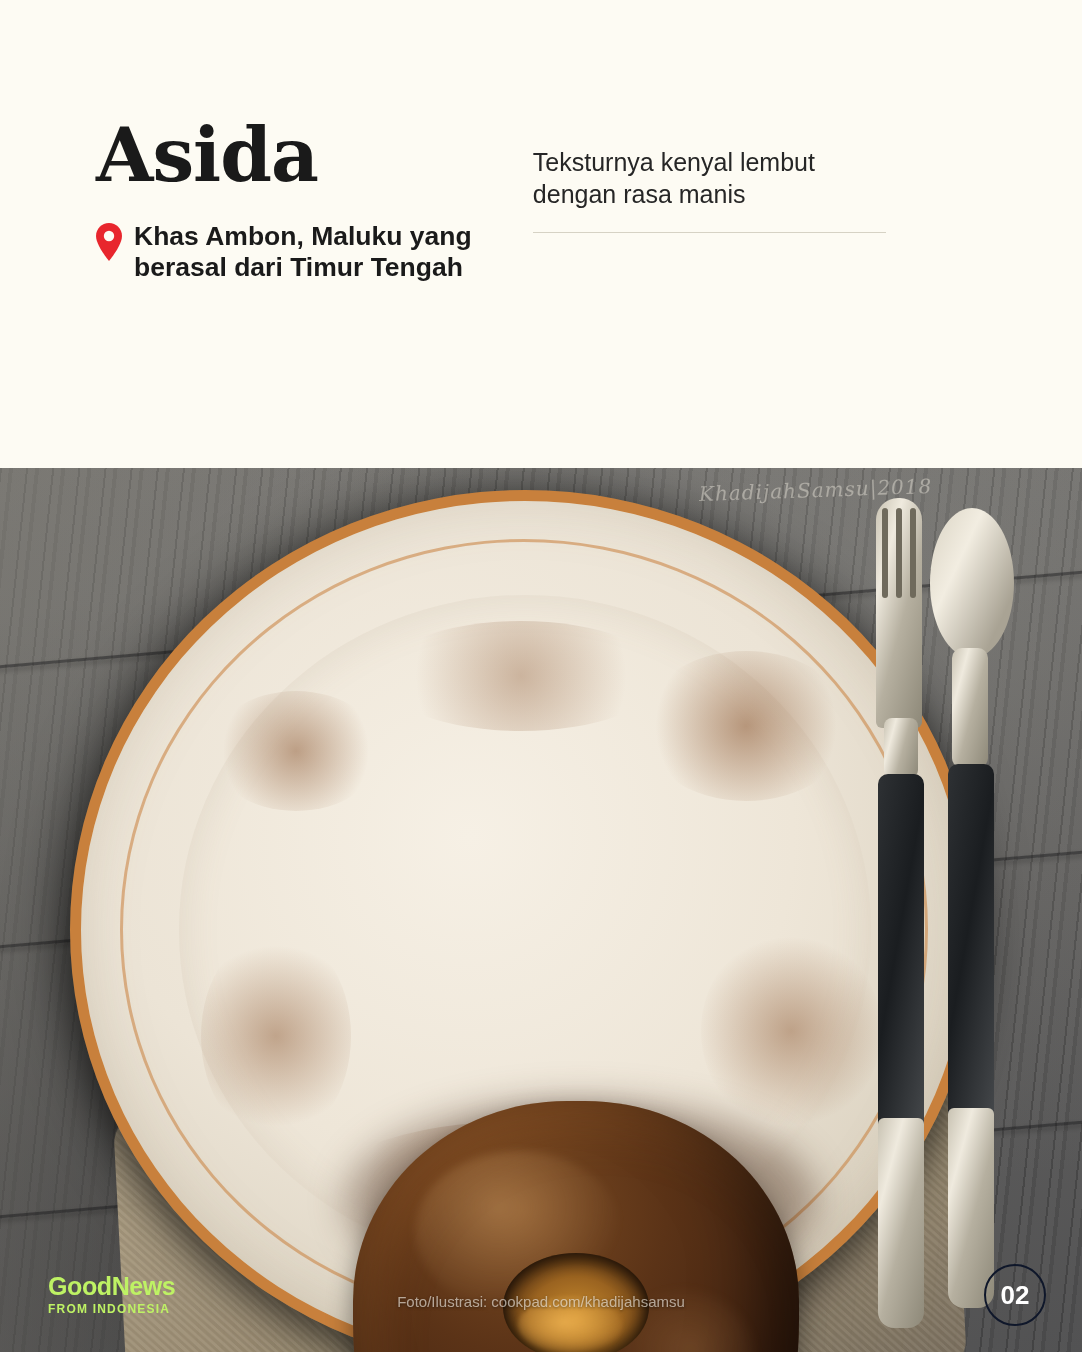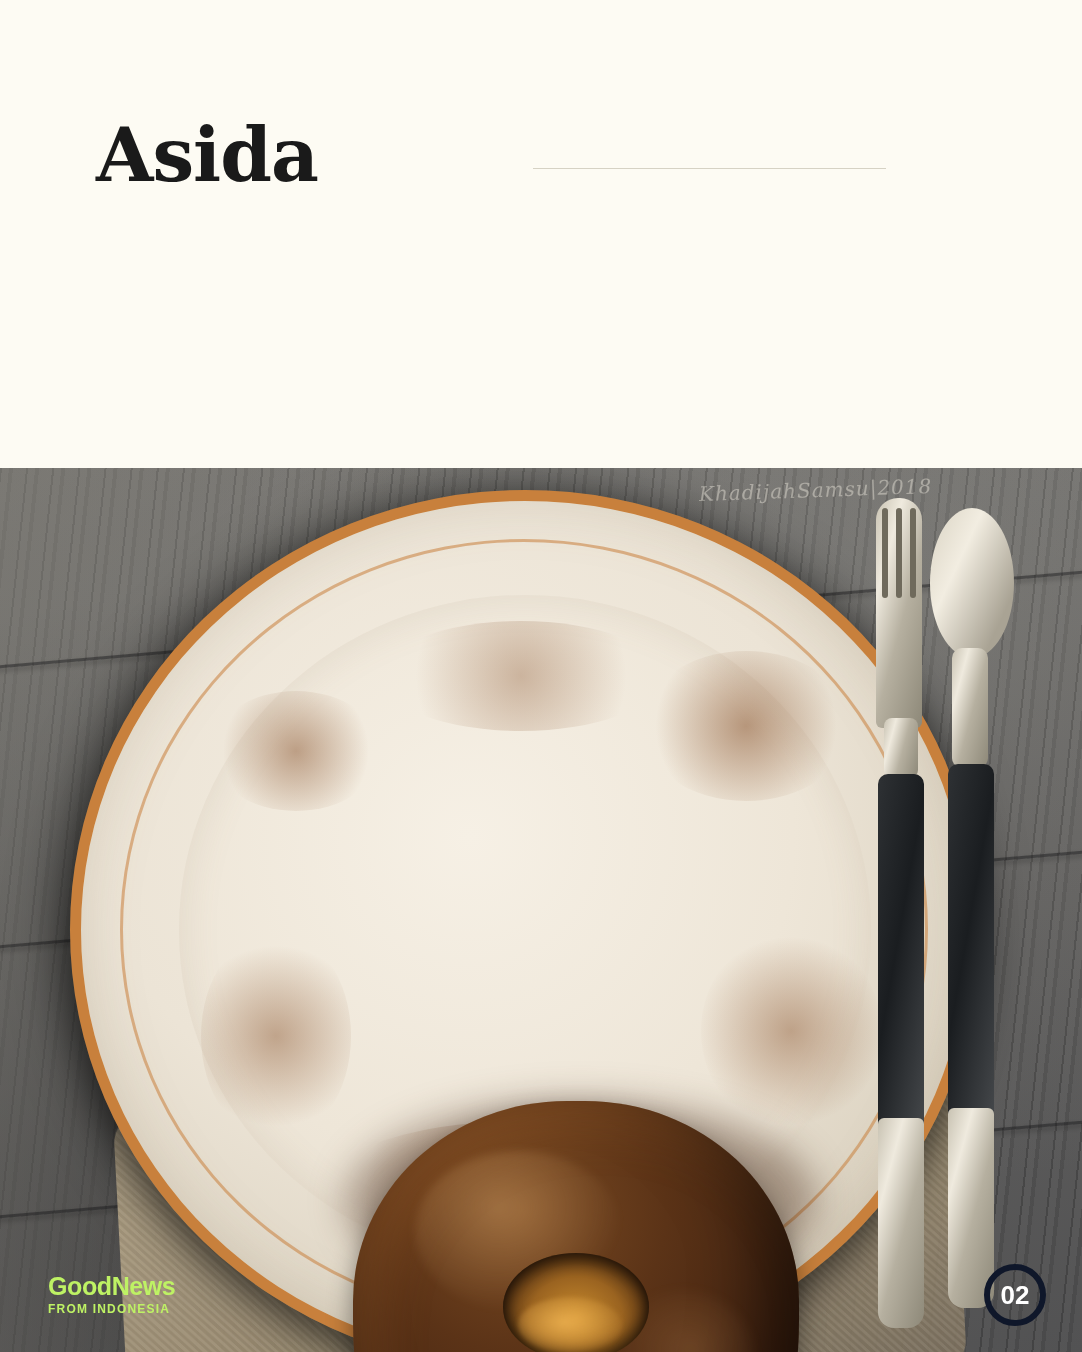--- a/index.html
+++ b/index.html
@@ -340,6 +340,7 @@
     </div>
 
     <div class="header-right">
+      <div class="note">Teksturnya kenyal lembut dengan rasa manis</div>
       <div class="note-divider"></div>
     </div>
 

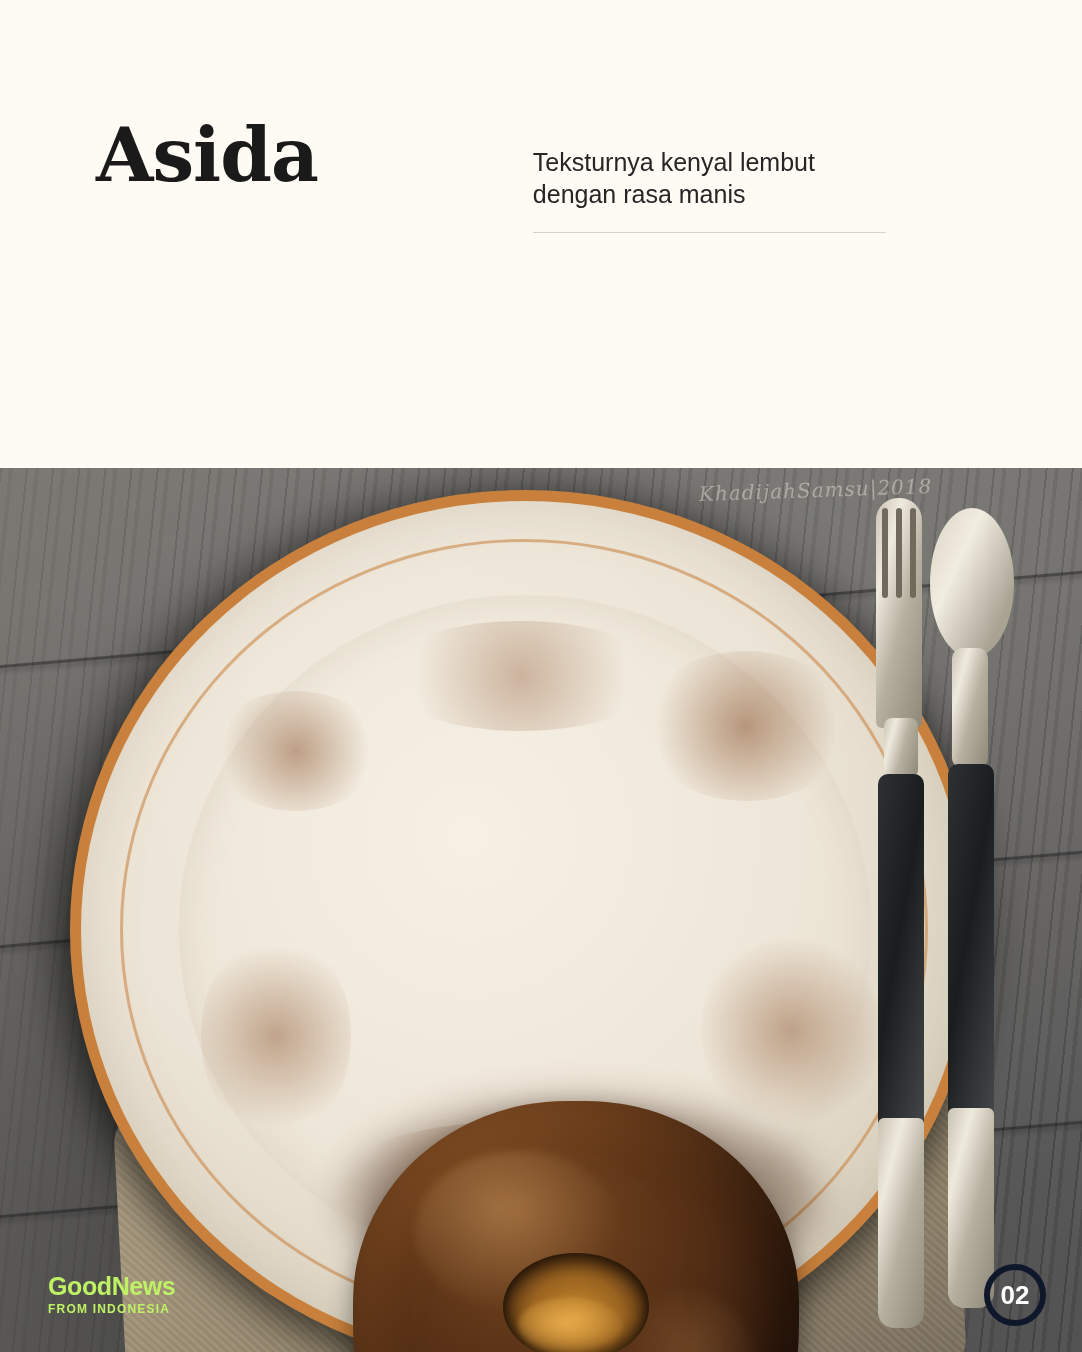--- a/index.html
+++ b/index.html
@@ -337,6 +337,15 @@
     <div class="header-left">
       <div class="title">Asida</div>
 
+      <div class="subtitle-row">
+        <span class="pin-icon">
+          <svg width="26" height="38" viewBox="0 0 26 38">
+            <path d="M13 0C5.8 0 0 5.8 0 13c0 9.5 13 25 13 25s13-15.5 13-25C26 5.8 20.2 0 13 0z" fill="#e8262d"></path>
+            <circle cx="13" cy="13" r="5.2" fill="#fdfbf3"></circle>
+          </svg>
+        </span>
+        <span class="subtitle-text">Khas Ambon, Maluku yang berasal dari Timur Tengah</span>
+      </div>
     </div>
 
     <div class="header-right">

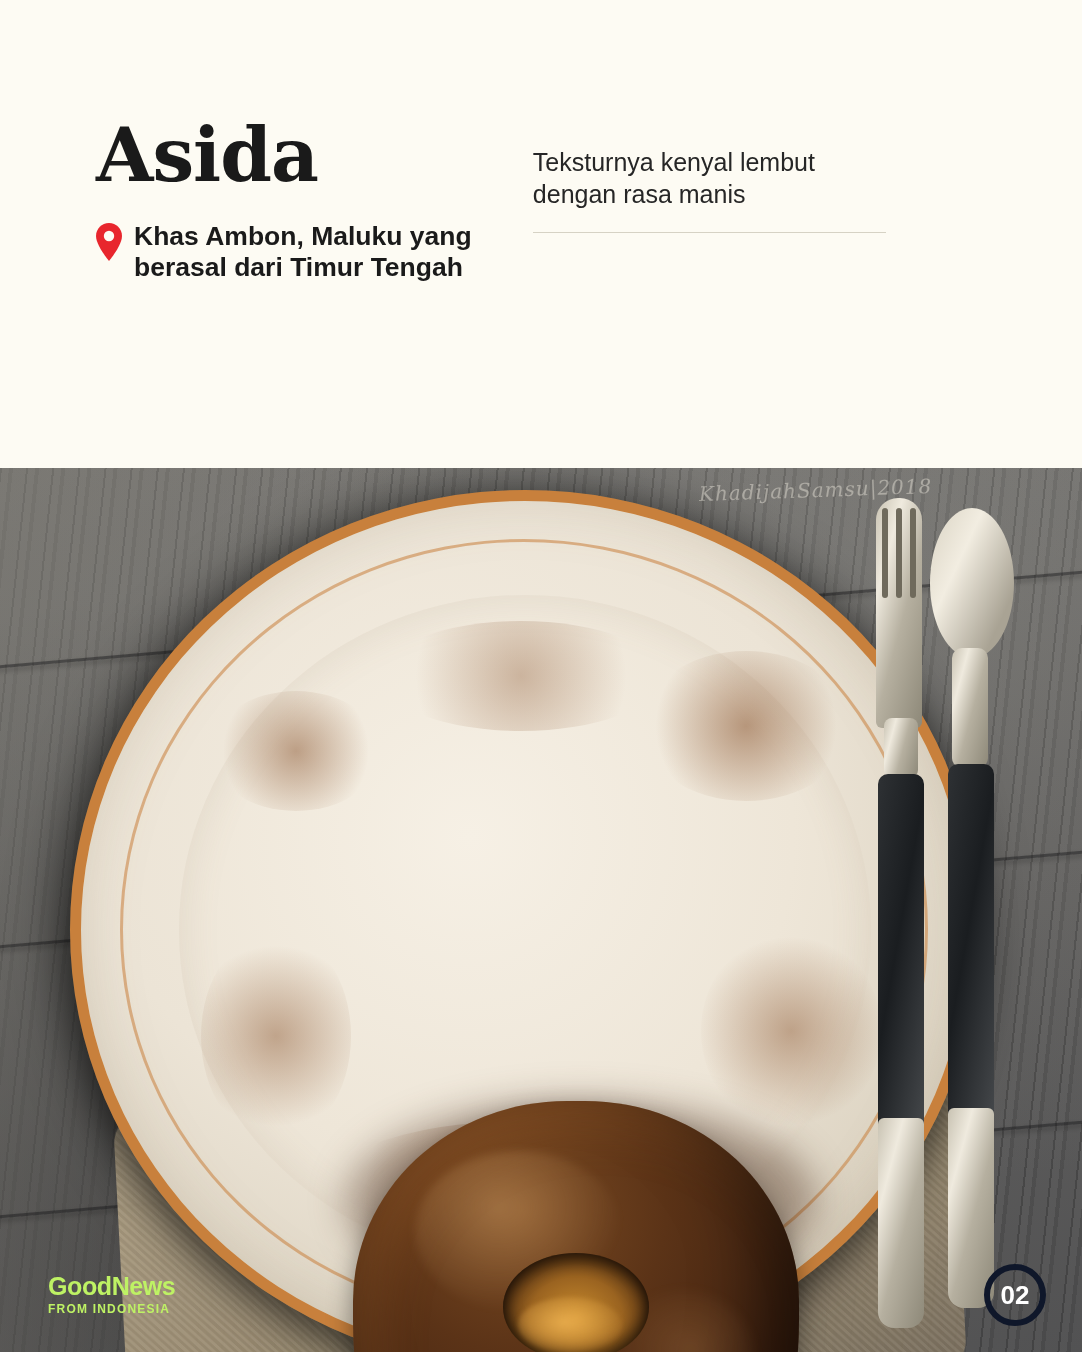--- a/index.html
+++ b/index.html
@@ -408,6 +408,7 @@
       <div class="logo-sub">FROM INDONESIA</div>
     </div>
 
+    <div class="credit">Foto/Ilustrasi: cookpad.com/khadijahsamsu</div>
 
     <div class="page-badge">02</div>
   </div>

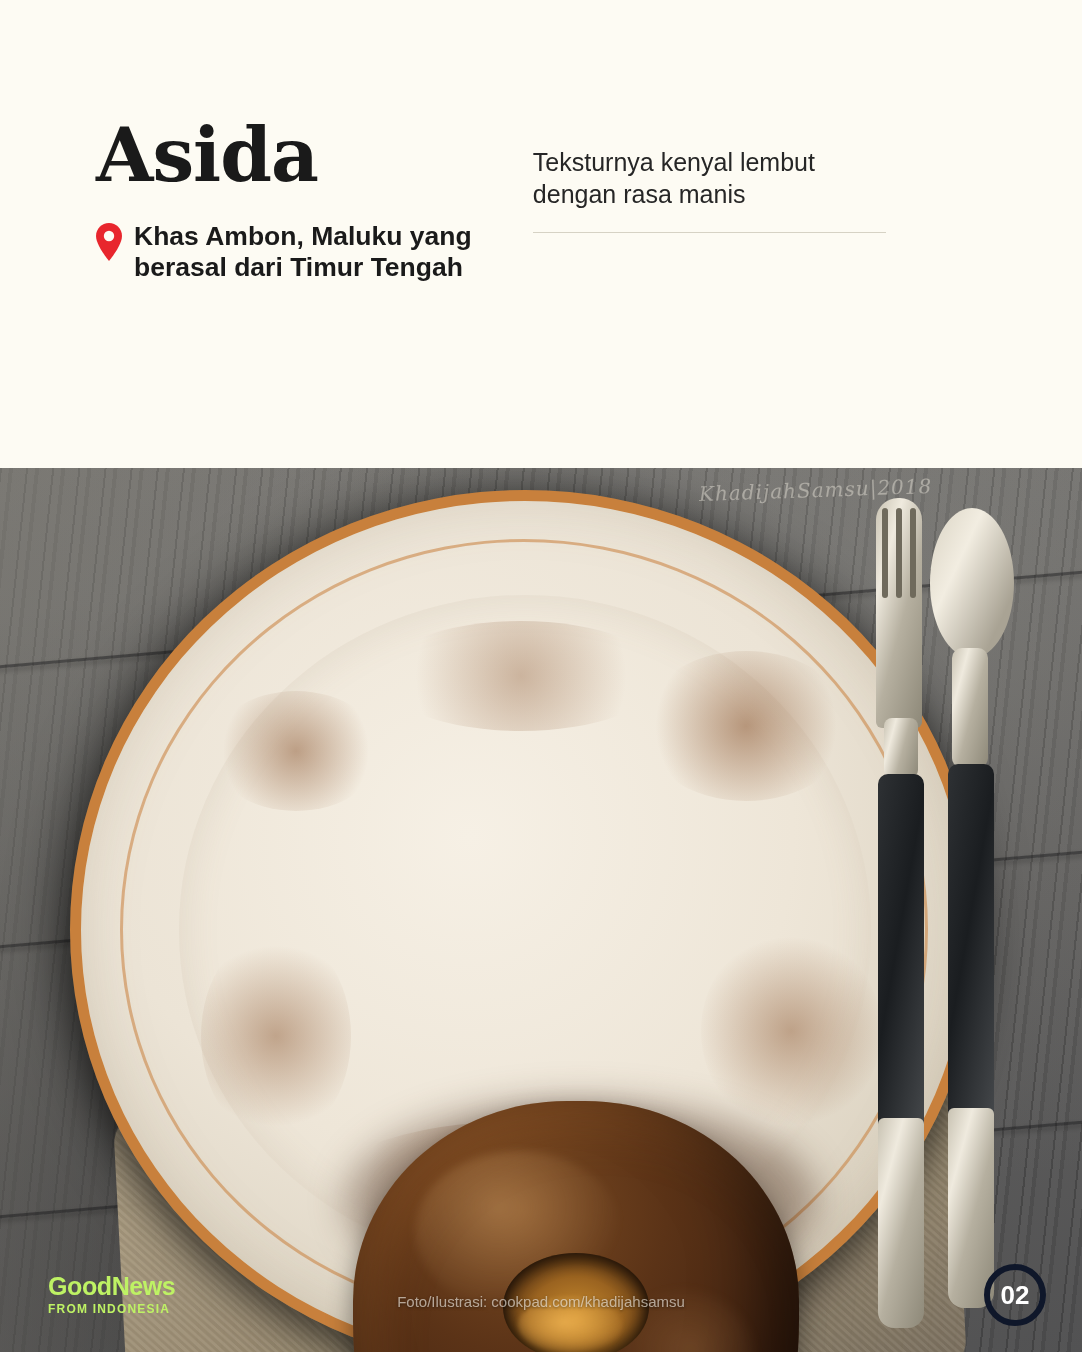--- a/index.html
+++ b/index.html
@@ -317,7 +317,7 @@
     width: 62px;
     height: 62px;
     border-radius: 50%;
-    border: 6px solid #0f172a;
+    border: 2px solid #0f172a;
     display: flex;
     align-items: center;
     justify-content: center;

